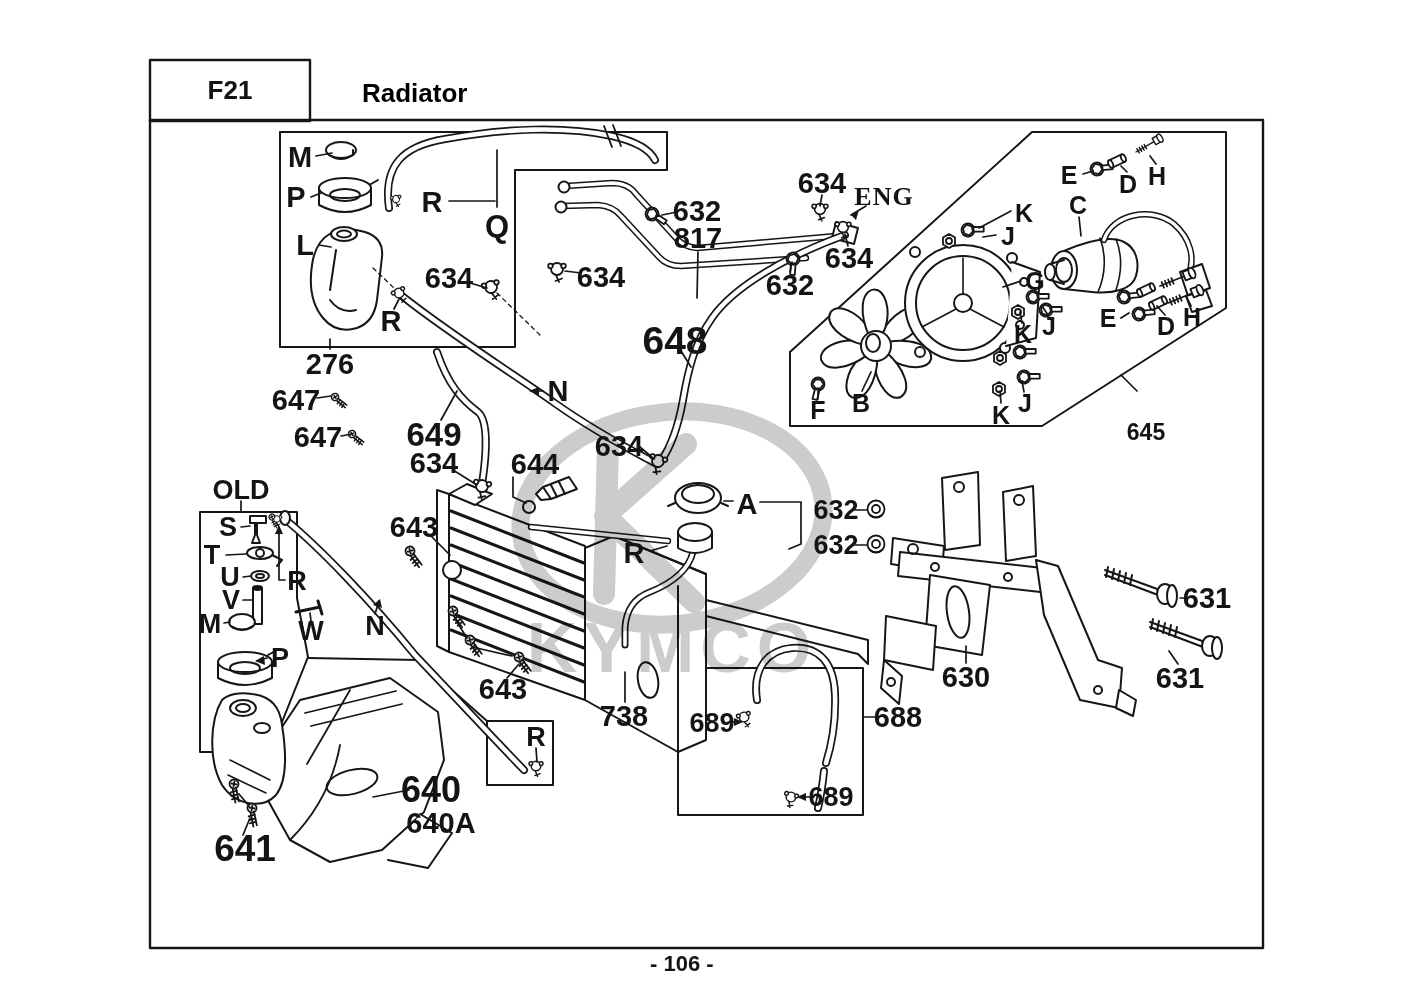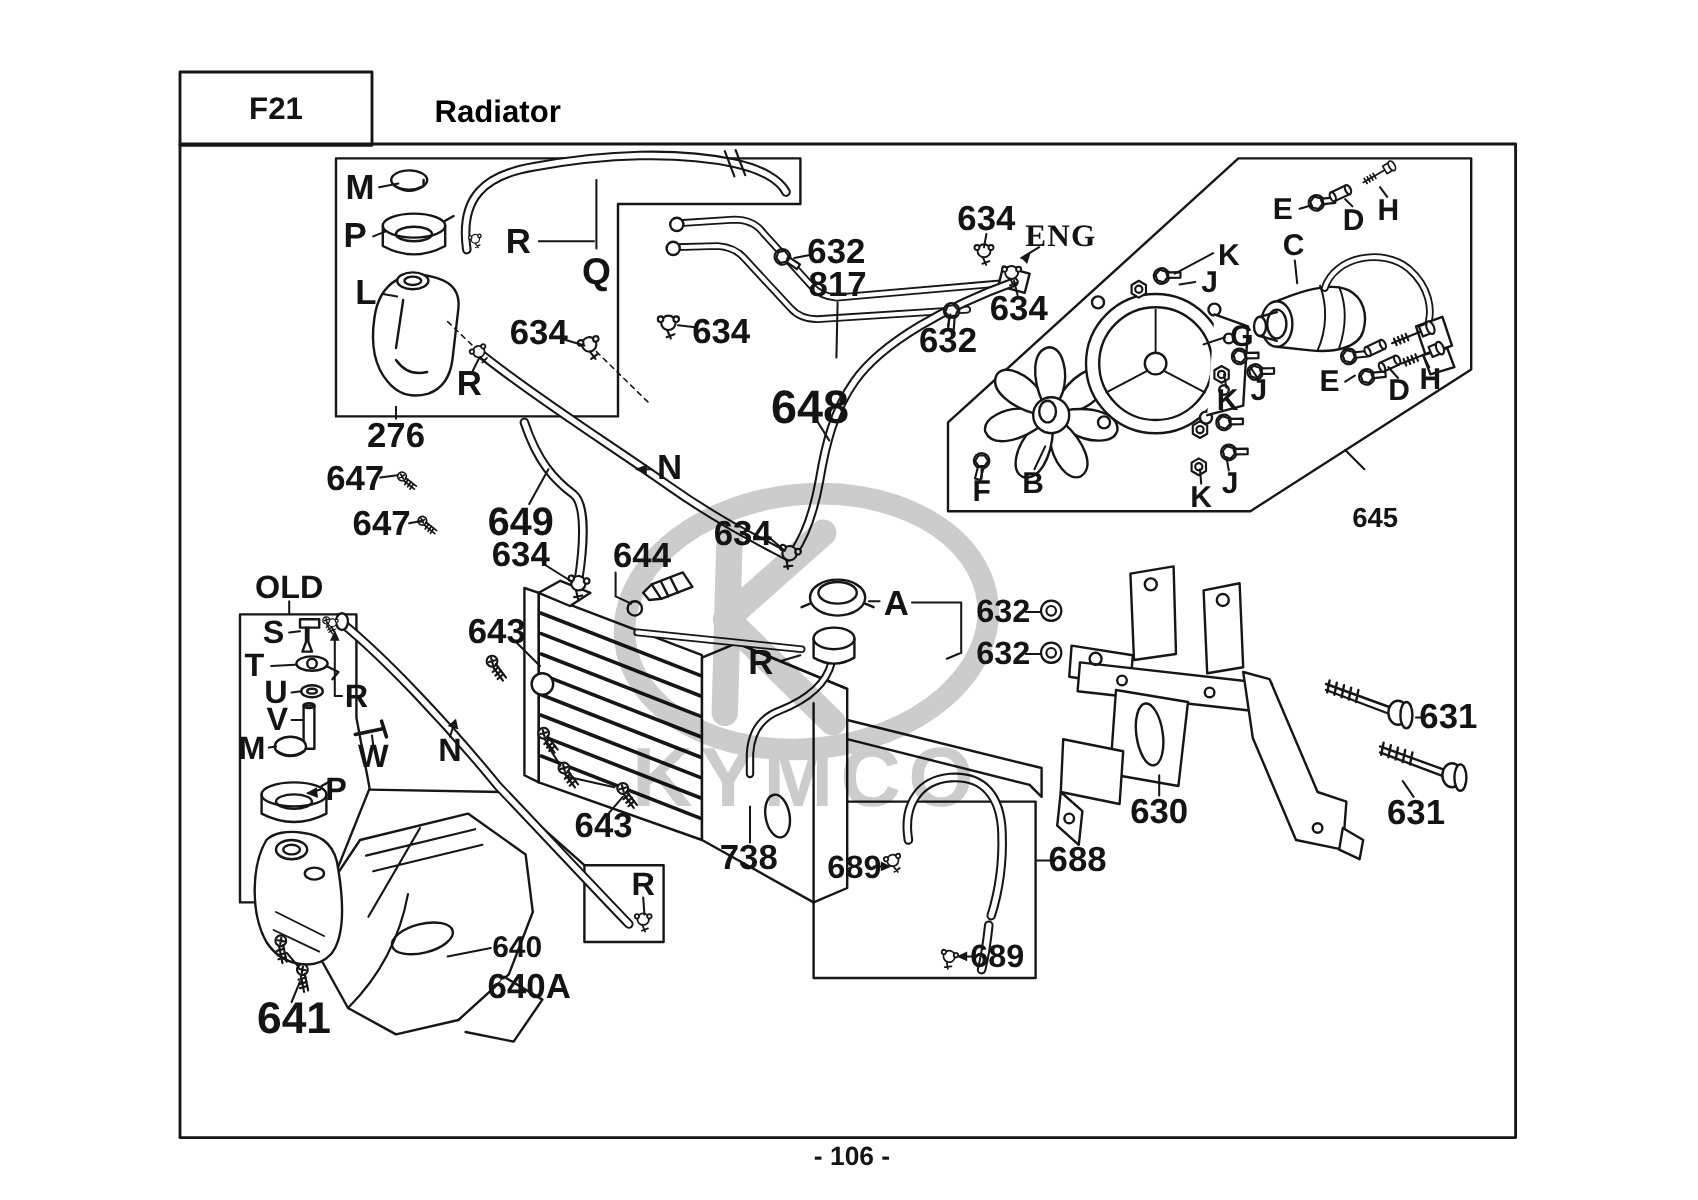--- a/index.html
+++ b/index.html
@@ -441,7 +441,7 @@
       <div class="plabel" style="left: 503px; top: 689px; font-size: 29px;">643</div>
       <div class="plabel" style="left: 624px; top: 716px; font-size: 29px;">738</div>
       <div class="plabel" style="left: 536px; top: 737px; font-size: 27px;">R</div>
-      <div class="plabel" style="left: 431px; top: 790px; font-size: 25px;">640</div>
+      <div class="plabel" style="left: 431px; top: 790px; font-size: 36px;">640</div>
       <div class="plabel" style="left: 441px; top: 823px; font-size: 29px;">640A</div>
       <div class="plabel" style="left: 245px; top: 848px; font-size: 37px;">641</div>
       <div class="plabel" style="left: 712px; top: 723px; font-size: 27px;">689</div>

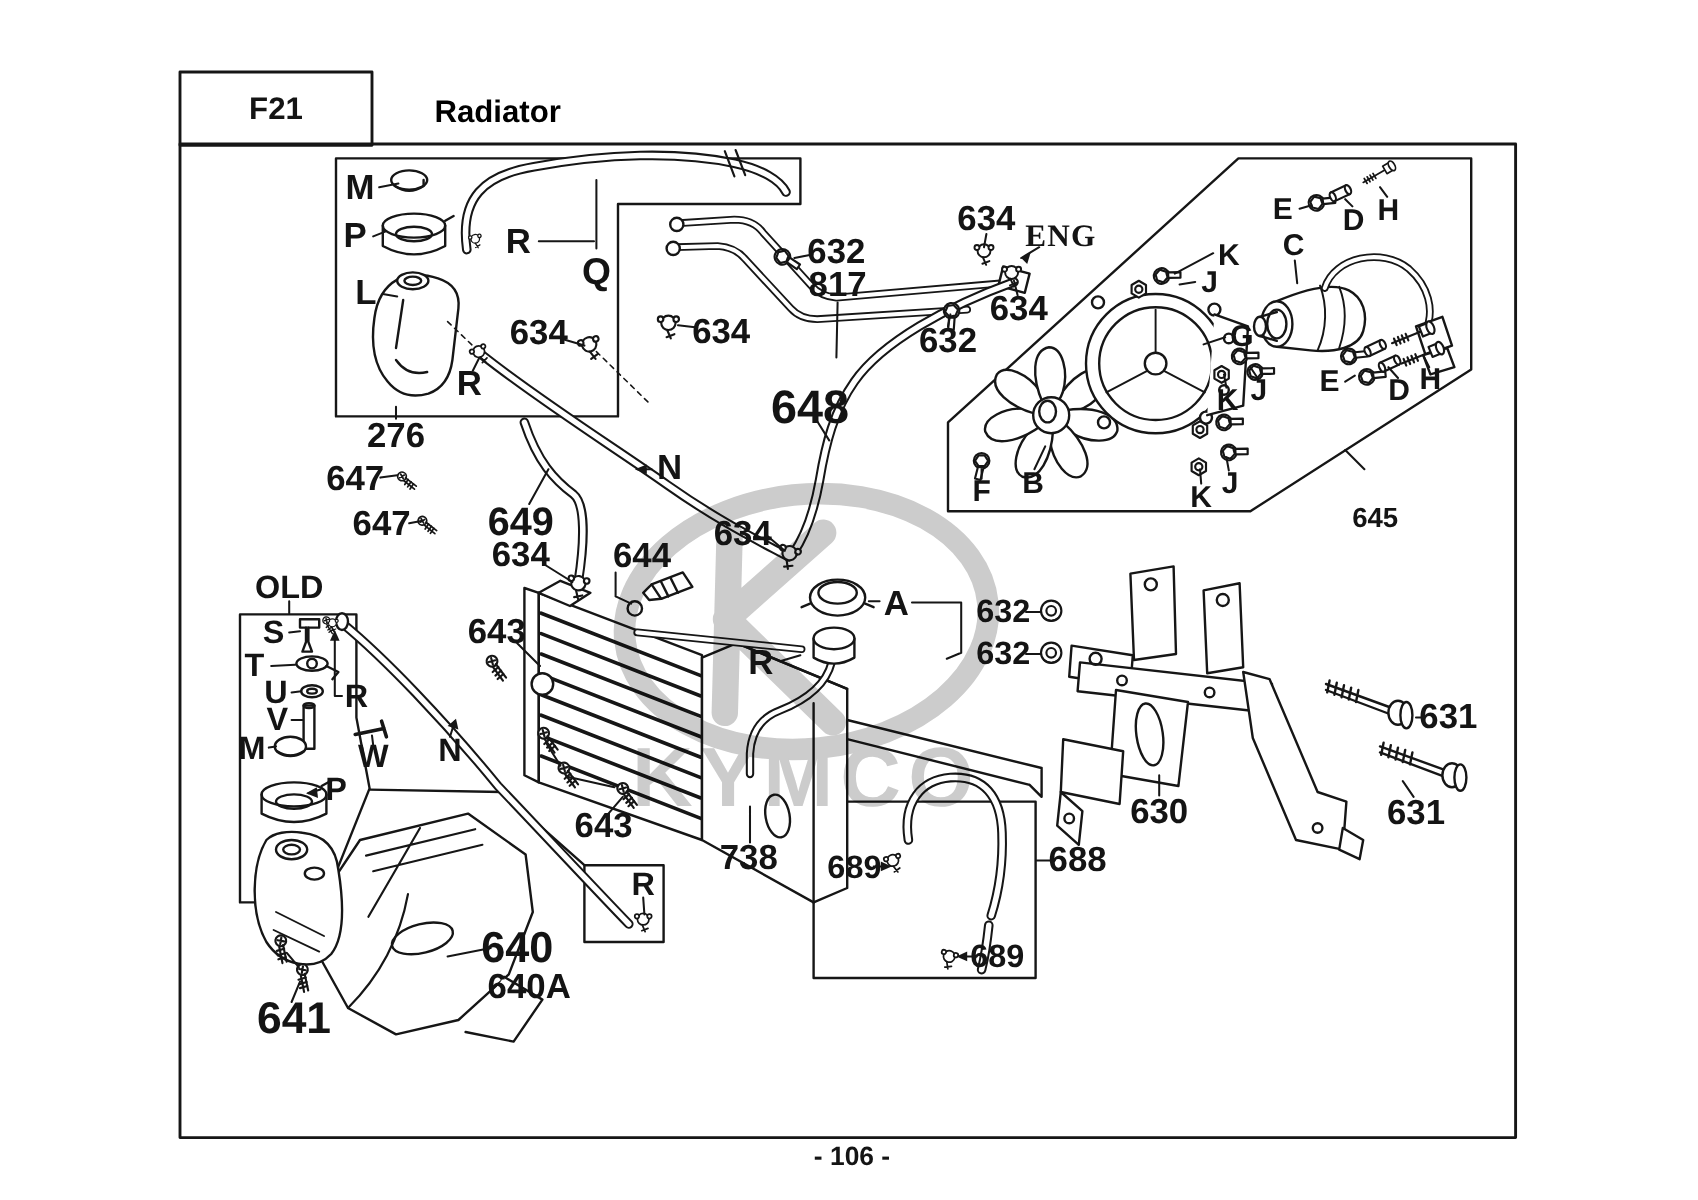--- a/index.html
+++ b/index.html
@@ -13,7 +13,7 @@
   .hdr-code{position:absolute;left:150px;top:60px;width:160px;height:61px;display:flex;
             align-items:center;justify-content:center;font-weight:700;font-size:26px;color:#141414;}
   .hdr-title{position:absolute;left:362px;top:78px;font-weight:700;font-size:26px;color:#000000;}
-  .footer-page{position:absolute;left:650px;top:951px;width:120px;text-align:center;
+  .footer-page{position:absolute;left:650px;top:951px;width:120px;text-align:left;
                font-weight:700;font-size:22px;color:#141414;}
   .hB{stroke:#161616;stroke-width:8;fill:none}   .hW{stroke:#fff;stroke-width:4.6;fill:none}
   .pB{stroke:#161616;stroke-width:6.4;fill:none} .pW{stroke:#fff;stroke-width:3.4;fill:none}

